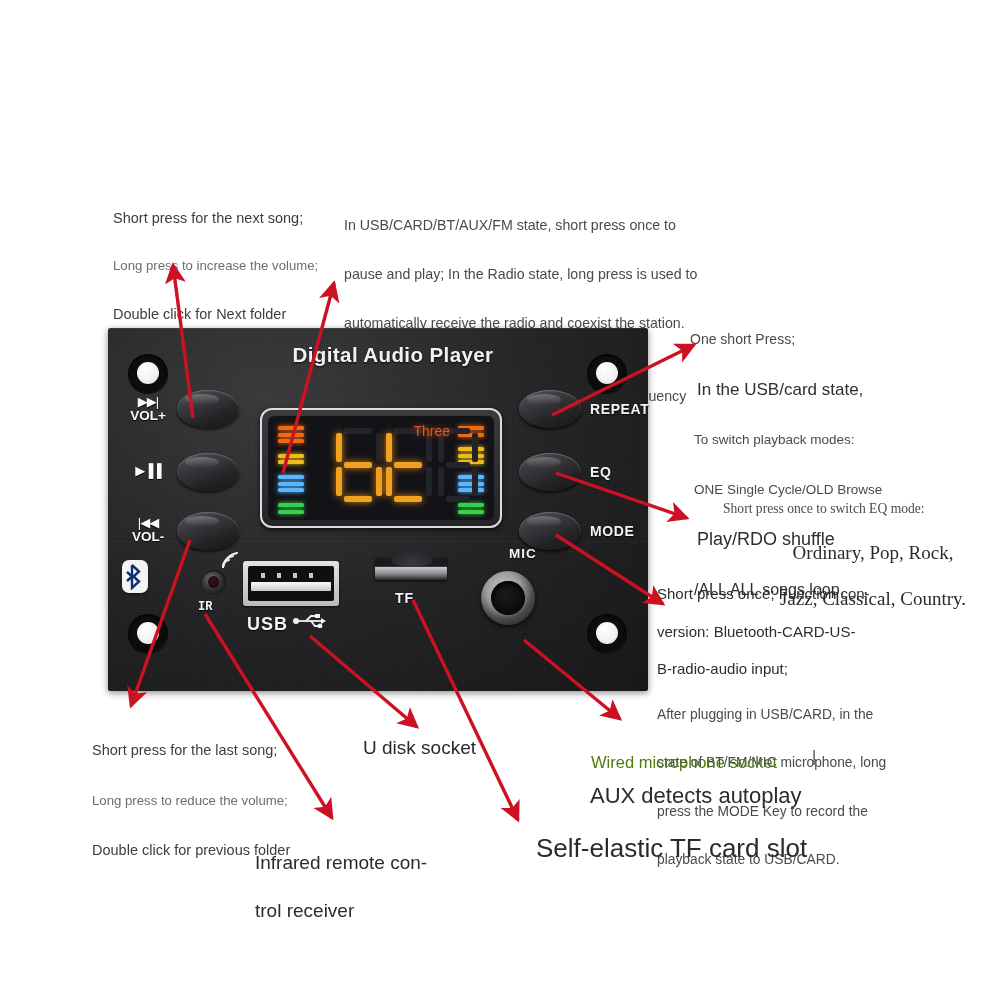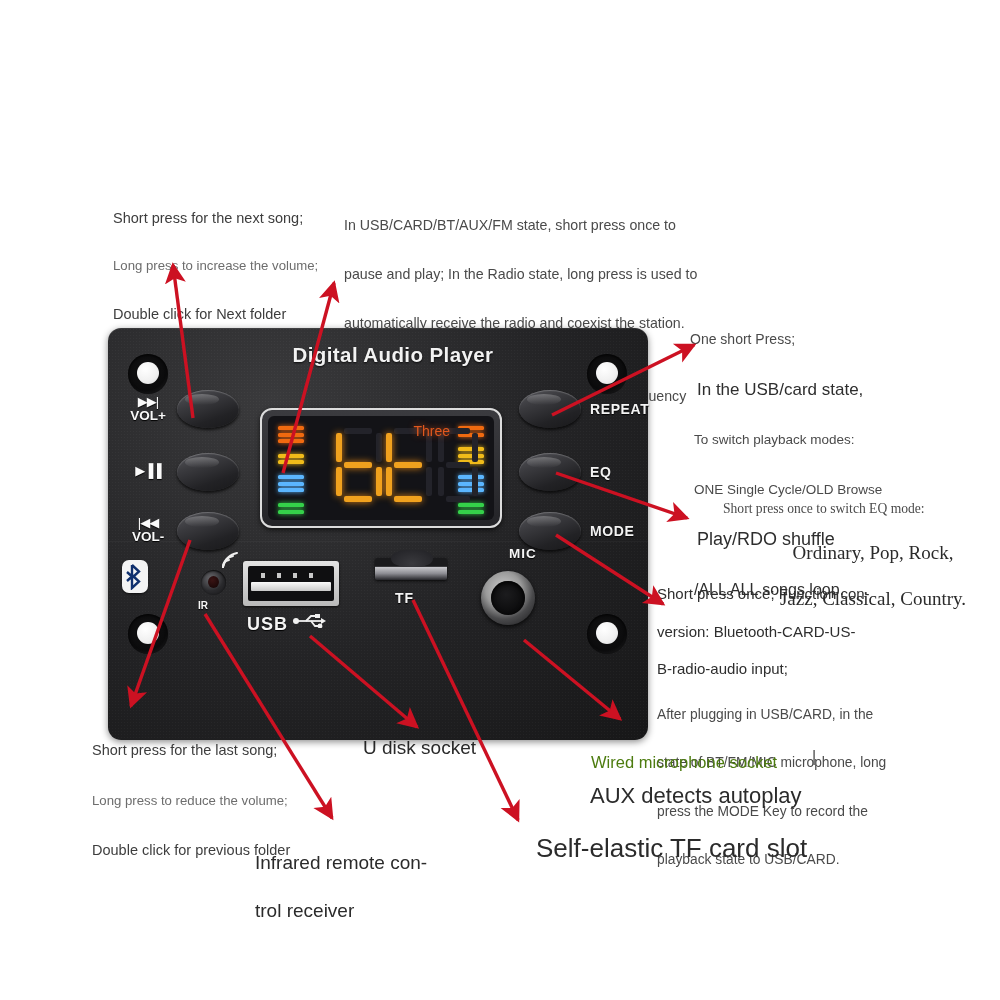--- a/index.html
+++ b/index.html
@@ -53,8 +53,8 @@
 
   
   #board{
-    position:absolute;left:108px;top:328px;width:540px;height:412px;
-    border-radius:13px;
+    position:absolute;left:108px;top:328px;width:540px;height:363px;
+    border-radius:2px;
     background:
       radial-gradient(ellipse at 30% 18%, #3a3a3c 0%, #232325 55%, #171718 100%);
     box-shadow:0 2px 7px rgba(0,0,0,.45), inset 0 1px 0 rgba(255,255,255,.07);

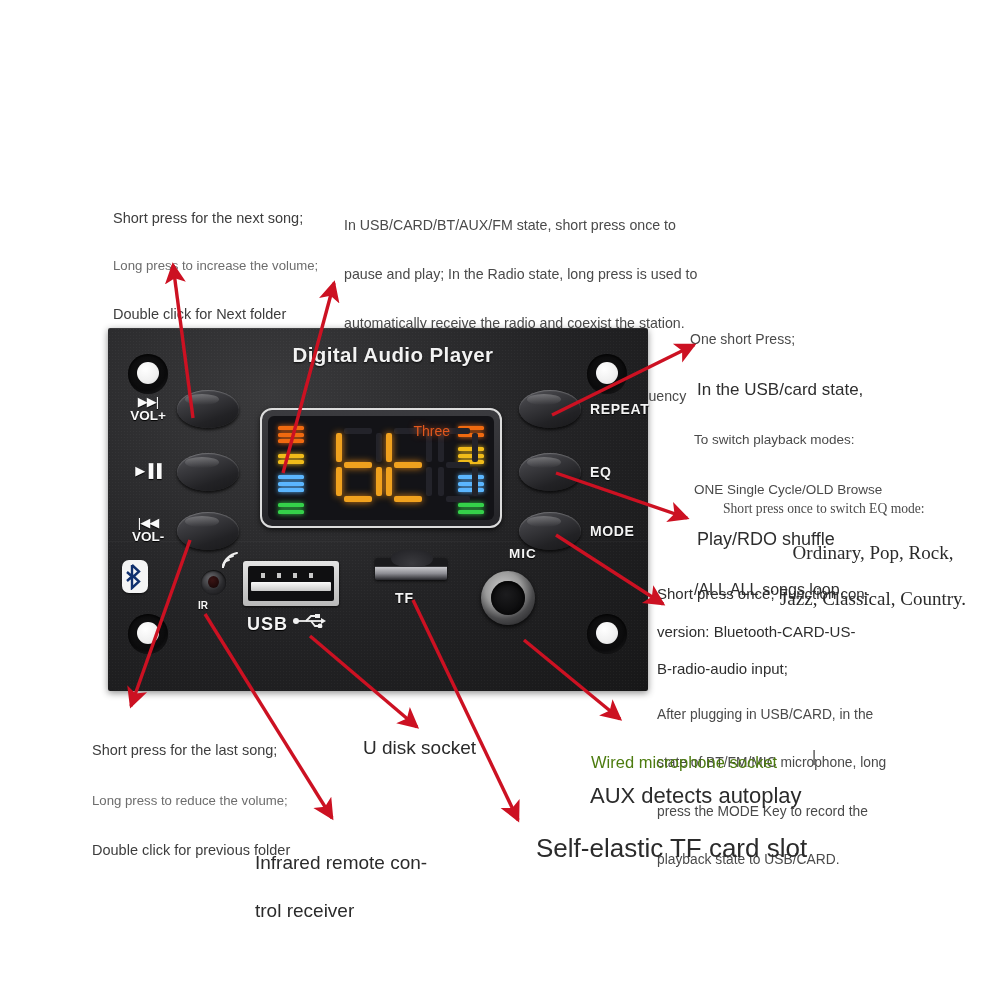--- a/index.html
+++ b/index.html
@@ -152,8 +152,8 @@
   .ir-dot b{position:absolute;left:7px;top:6px;width:11px;height:12px;border-radius:50%;
     background:radial-gradient(circle at 40% 35%,#3a1414,#120505);display:block;}
   .ir-wave{position:absolute;left:112px;top:224px;}
-  .lbl-ir{position:absolute;left:90px;top:272px;color:#f5f5f5;font-size:10px;font-weight:bold;
-    text-shadow:0 1px 1px #000;}
+  .lbl-ir{position:absolute;left:90px;top:272px;color:#f5f5f5;font-size:12px;font-weight:bold;
+    text-shadow:0 1px 1px #000;font-family:Liberation Mono, monospace;}
 
   .usb{position:absolute;left:135px;top:233px;width:96px;height:45px;border-radius:3px;
     background:linear-gradient(180deg,#e3e3e3,#b9b9b9);

